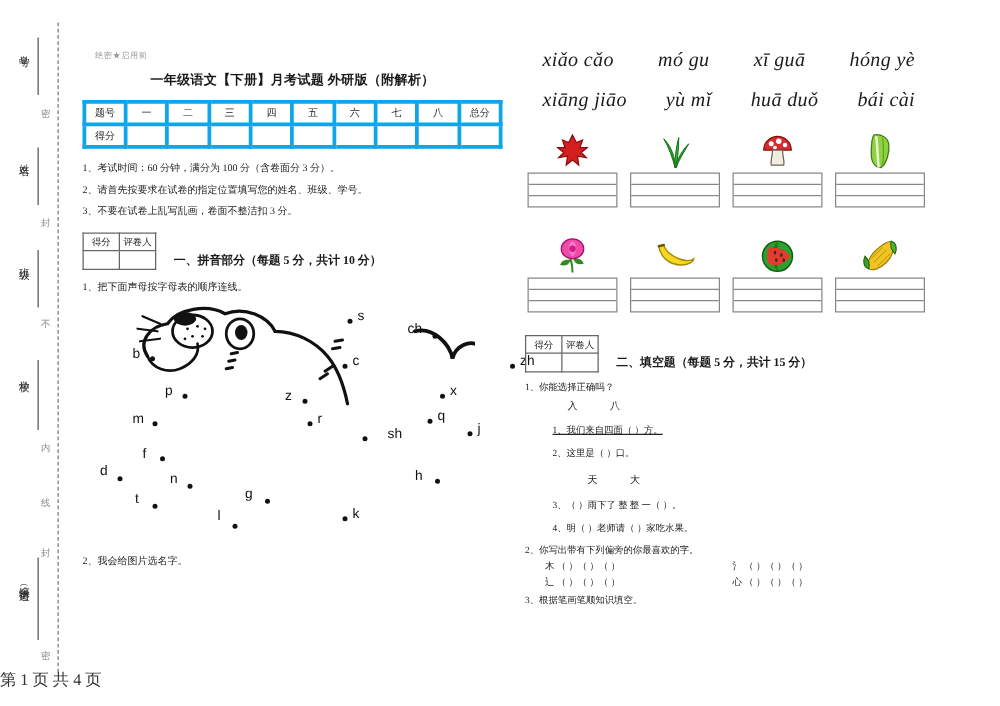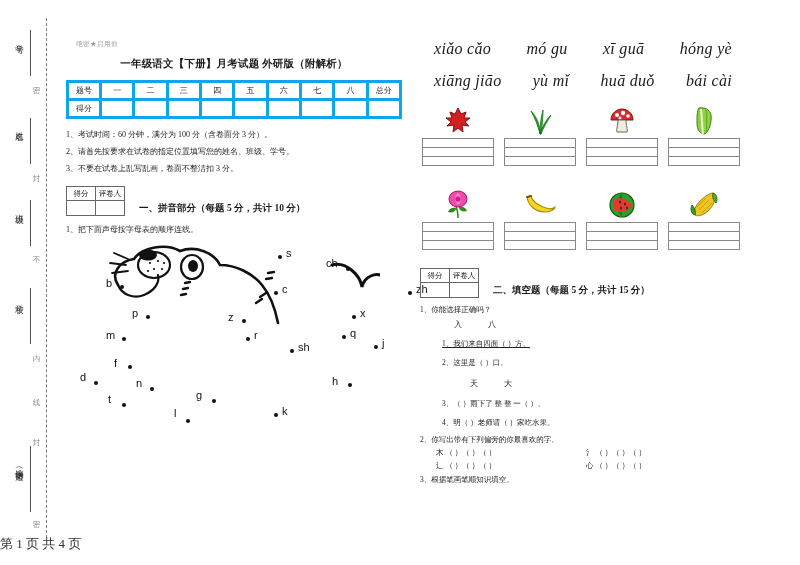--- a/index.html
+++ b/index.html
@@ -257,7 +257,7 @@
       <div class="dot" style="left:262px;top:96px;"></div>
       <div class="pt" style="left:302px;top:98px;">j</div>
       <div class="dot" style="left:294px;top:106px;"></div>
-      <div class="pt" style="left:218px;top:102px;">sh</div>
+      <div class="pt" style="left:230px;top:102px;">sh</div>
       <div class="dot" style="left:210px;top:110px;"></div>
       <div class="pt" style="left:34px;top:118px;">f</div>
       <div class="dot" style="left:48px;top:126px;"></div>

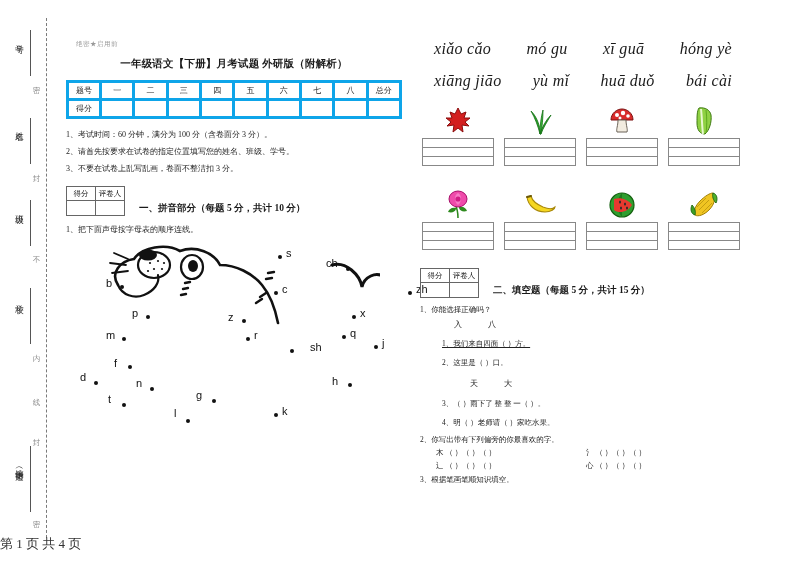--- a/index.html
+++ b/index.html
@@ -277,6 +277,7 @@
       <div class="dot" style="left:106px;top:180px;"></div>
     </div>
 
+    <p class="q" style="margin-top:14px;">2、我会给图片选名字。</p>
   </div>
 
   <div class="col-right">

